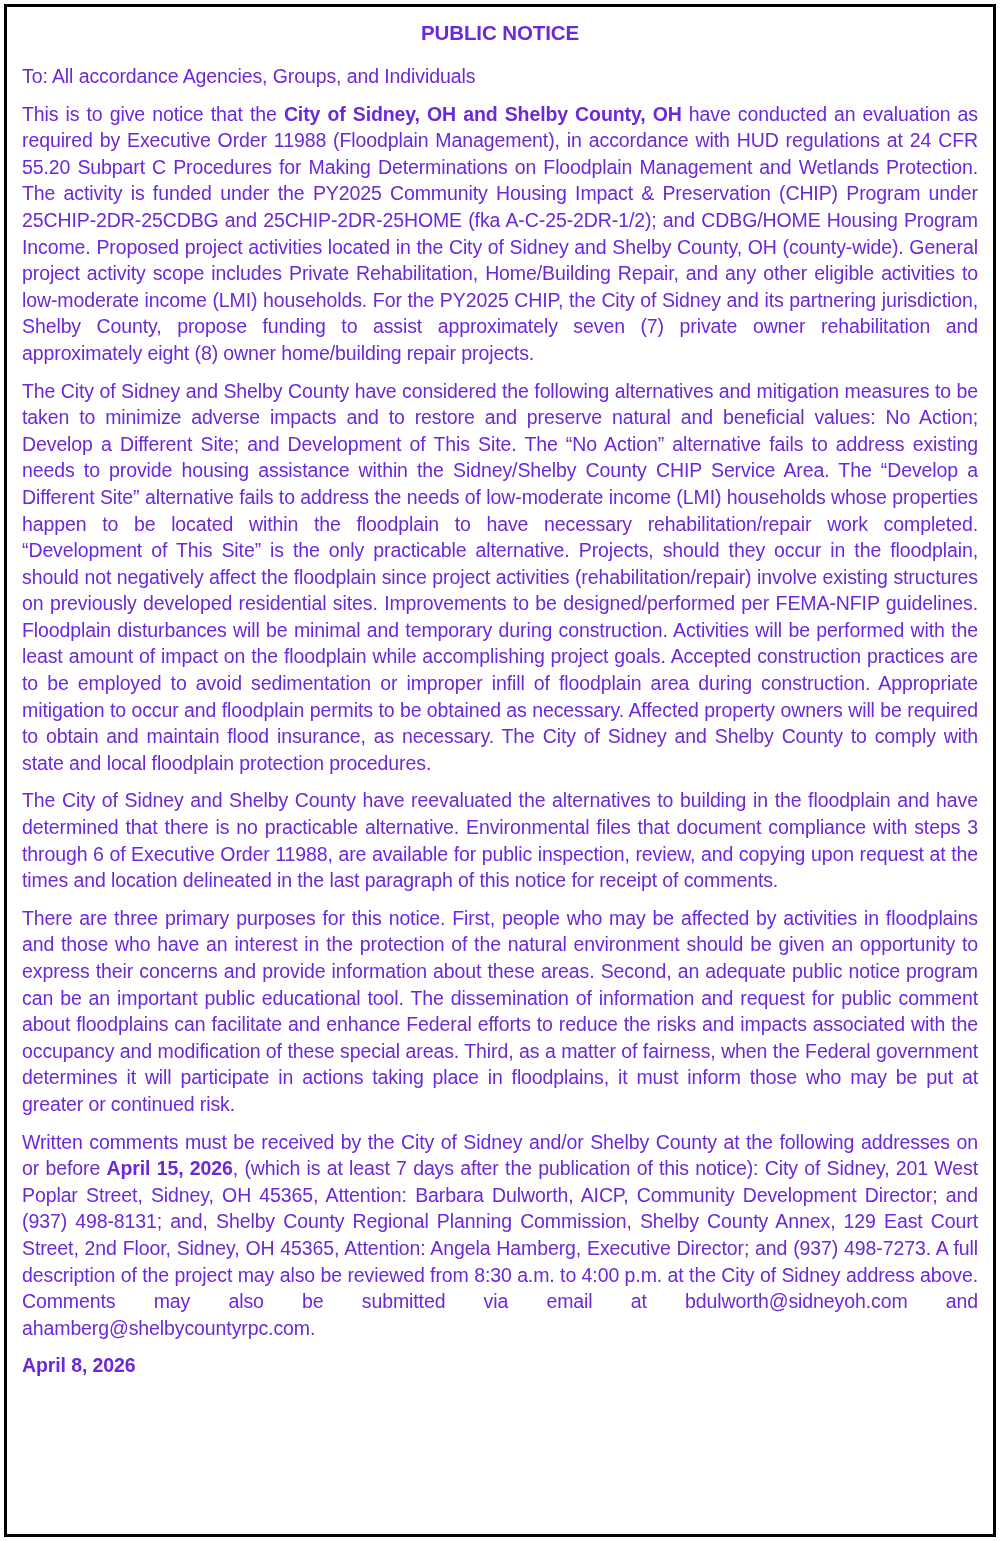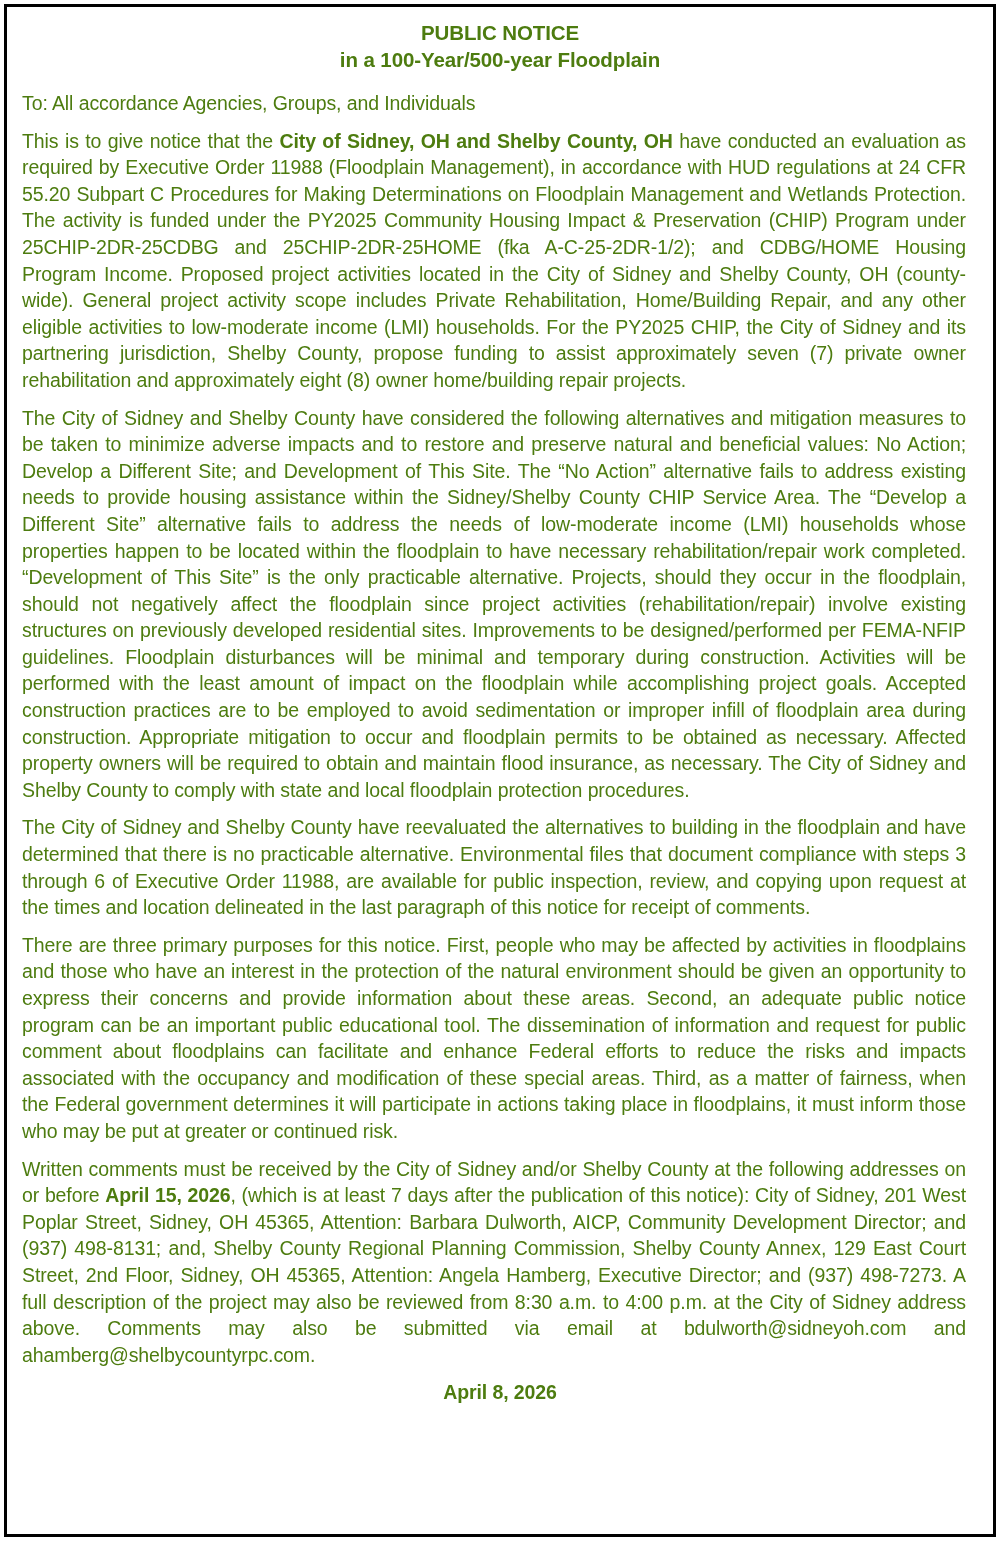--- a/index.html
+++ b/index.html
@@ -23,7 +23,7 @@
     padding: 10px 15px 10px 15px;
     overflow: hidden;
     font-family: "Liberation Sans", "DejaVu Sans", sans-serif;
-    color: #4d7c0f;
+    color: #6d28d9;
     font-size: 19.5px;
     line-height: 26.6px;
     letter-spacing: -0.1px;

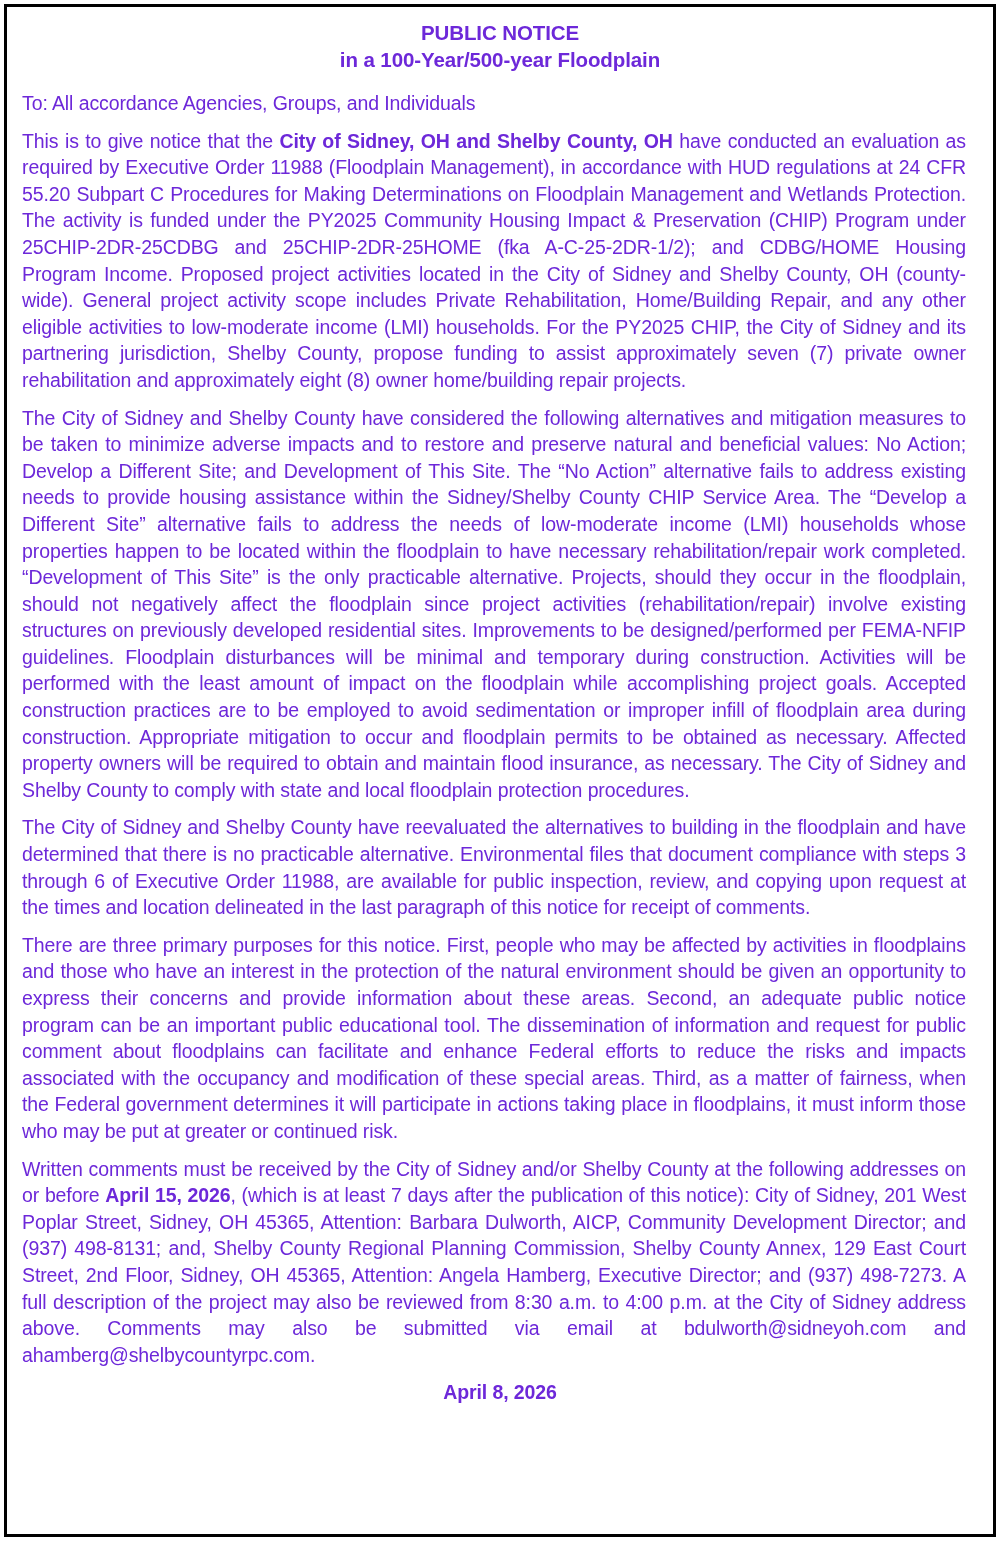--- a/index.html
+++ b/index.html
@@ -57,7 +57,6 @@
   <div class="frame">
     <header class="head">
       <div>PUBLIC NOTICE</div>
-      <div>in a 100-Year/500-year Floodplain</div>
     </header>
     <p class="salutation">To: All accordance Agencies, Groups, and Individuals</p>
     <div>

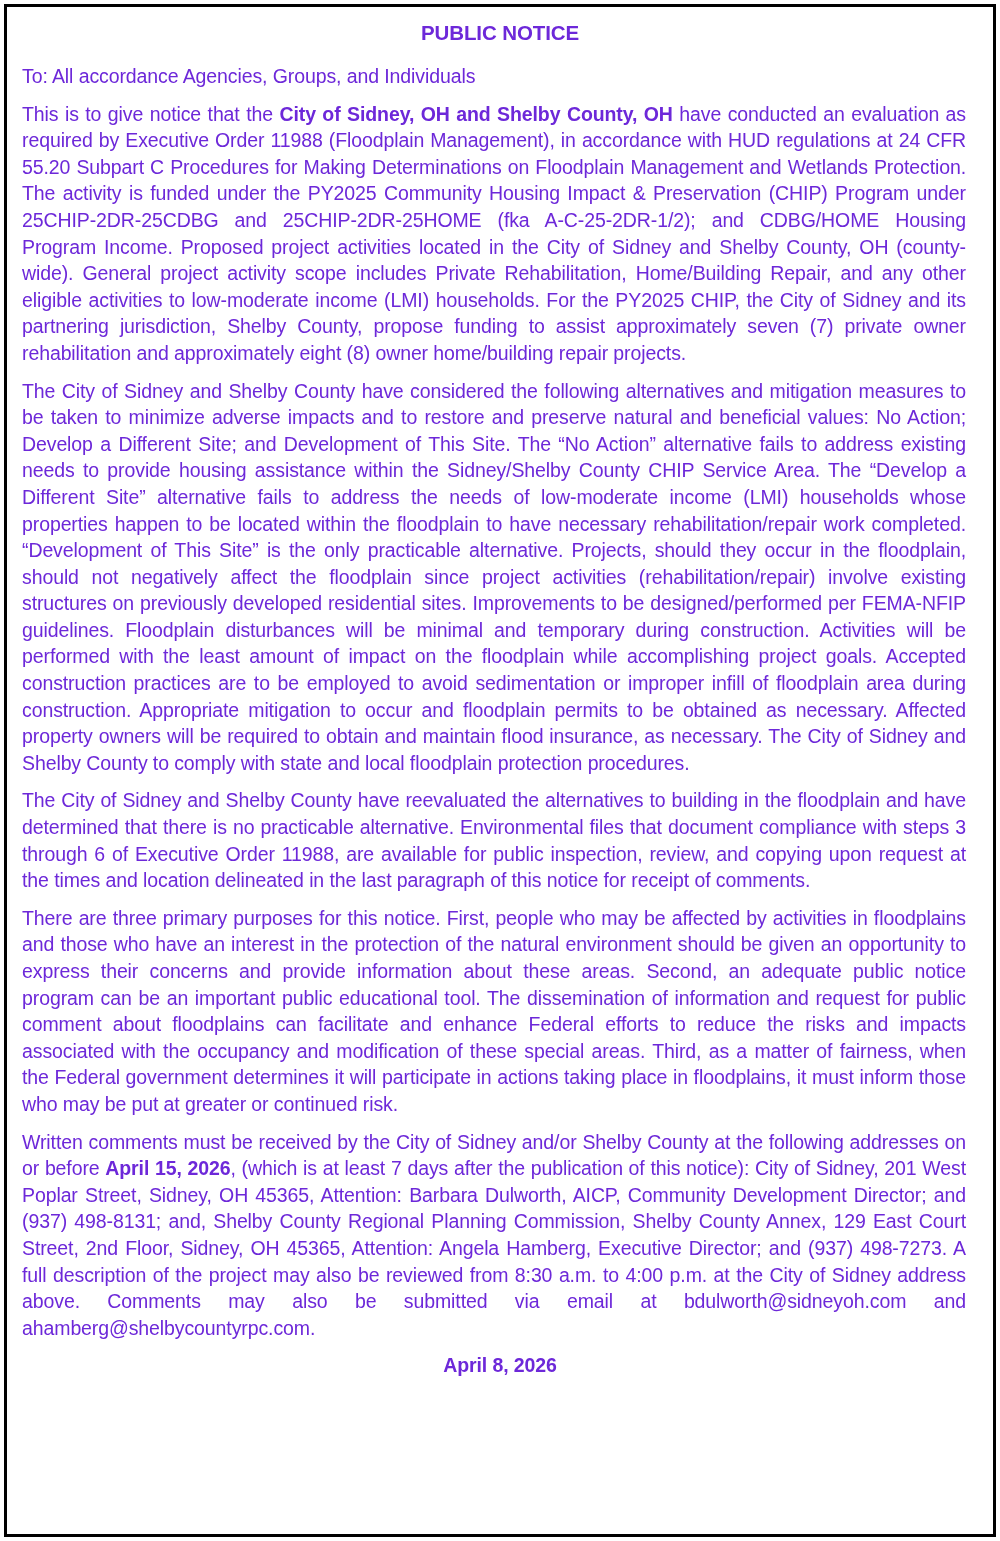--- a/index.html
+++ b/index.html
@@ -39,7 +39,7 @@
     margin: 17px 0 0 0;
   }
   .para {
-    margin: 11px 12px 0 0;
+    margin: 11px 0 0 0;
     text-align: justify;
   }
   .b { font-weight: bold; }

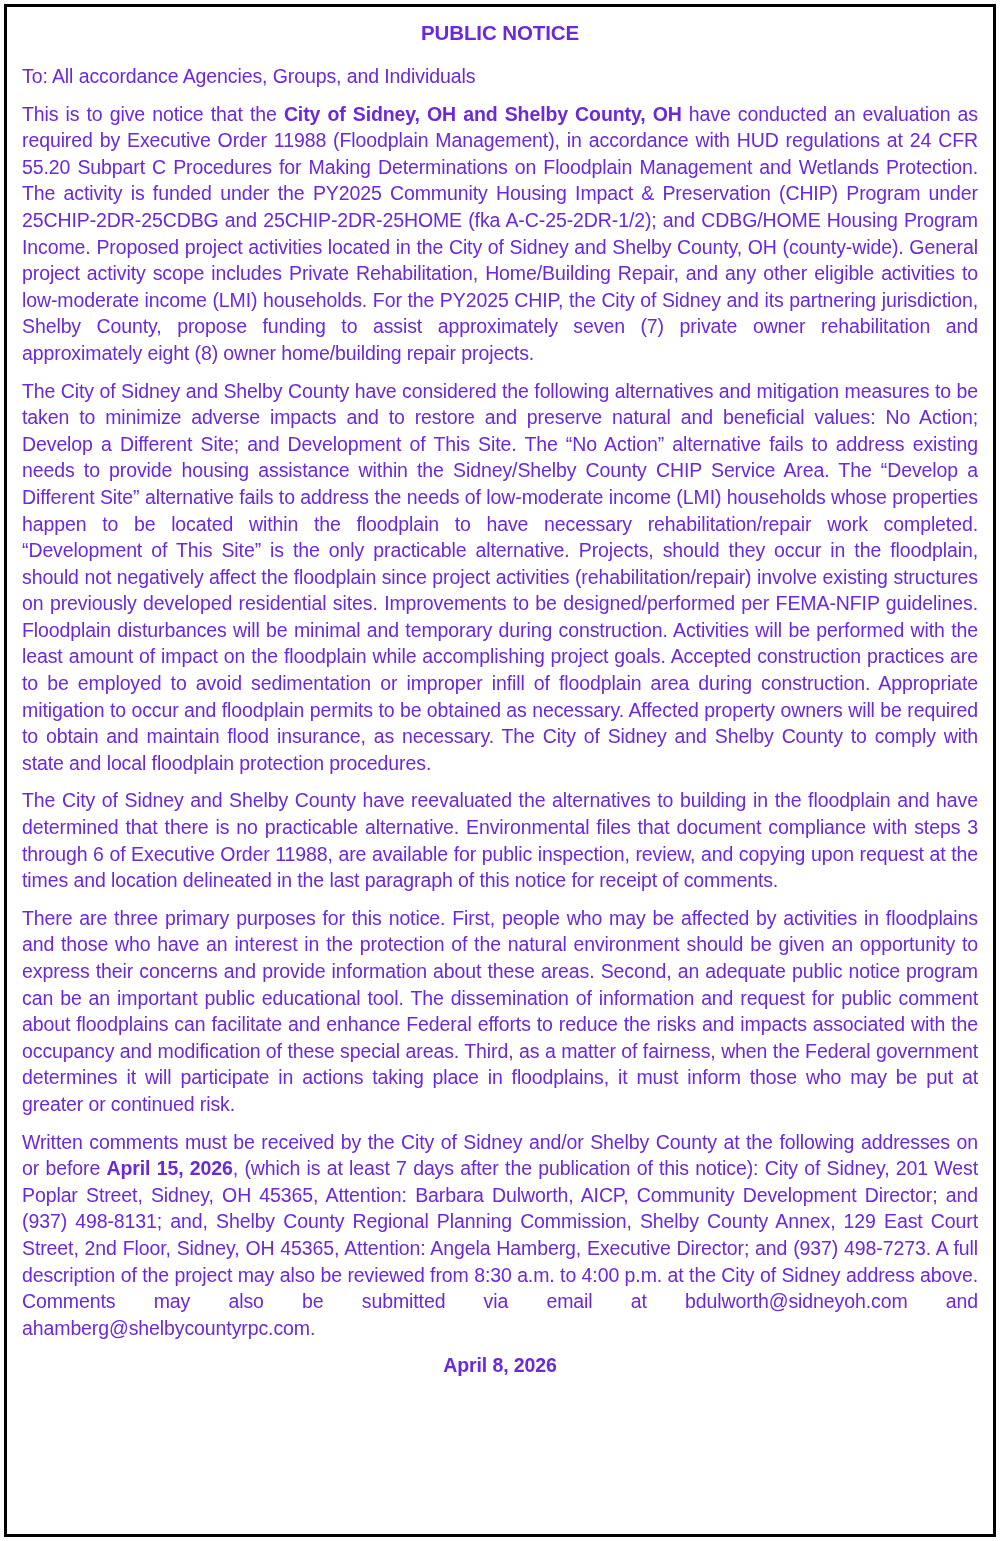--- a/index.html
+++ b/index.html
@@ -47,7 +47,6 @@
   .date {
     margin: 11px 0 0 0;
     font-weight: bold;
-    text-align: center;
   }
 </style>
 </head>

